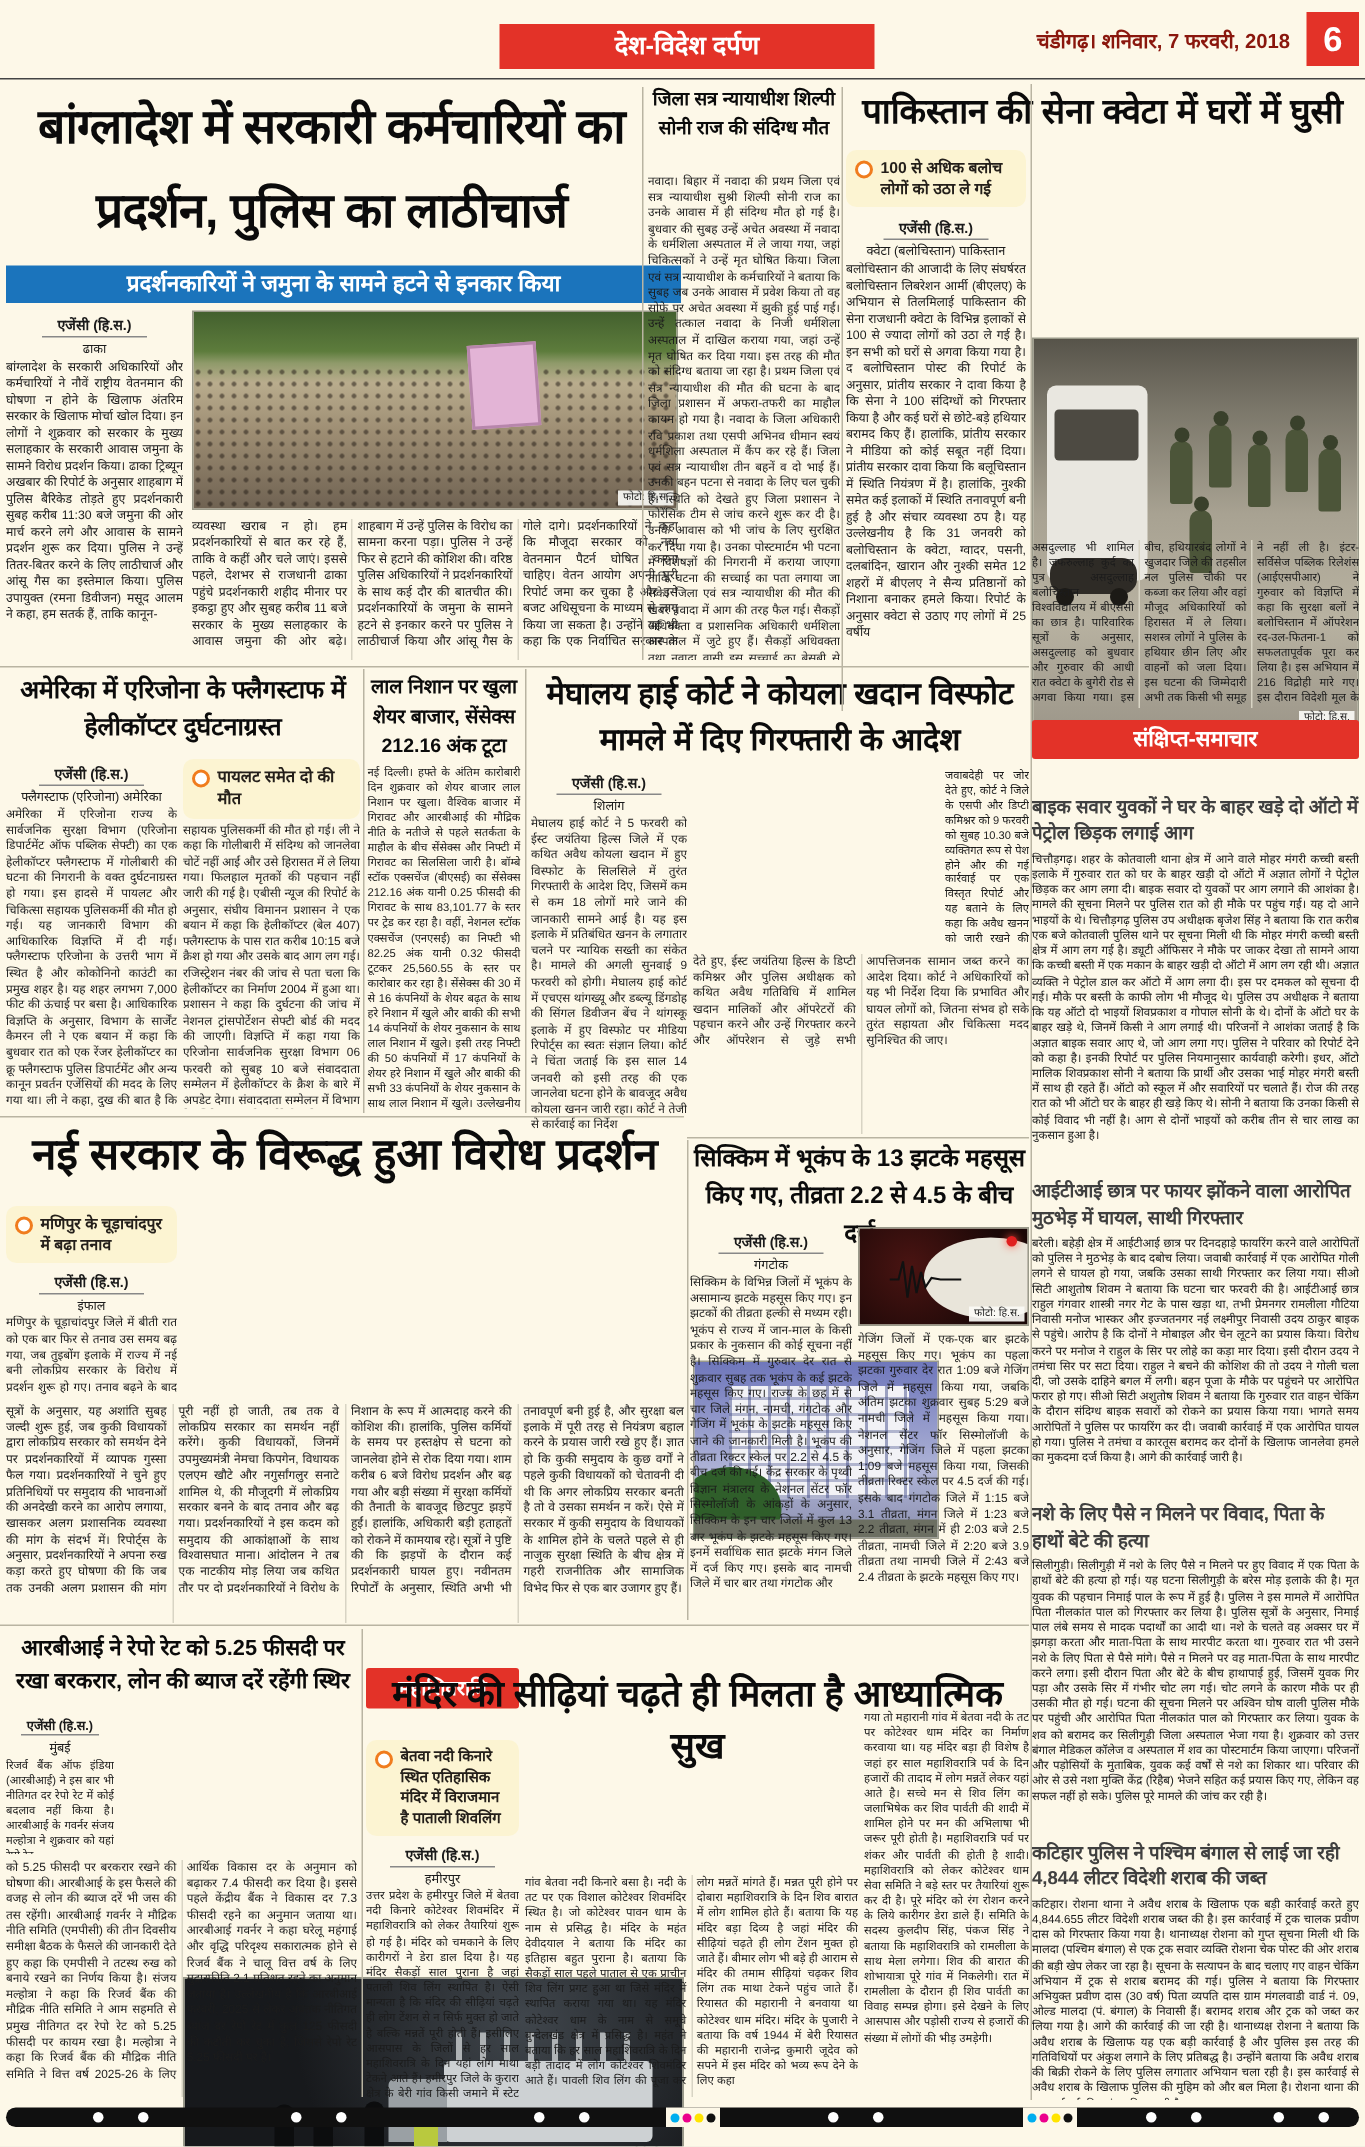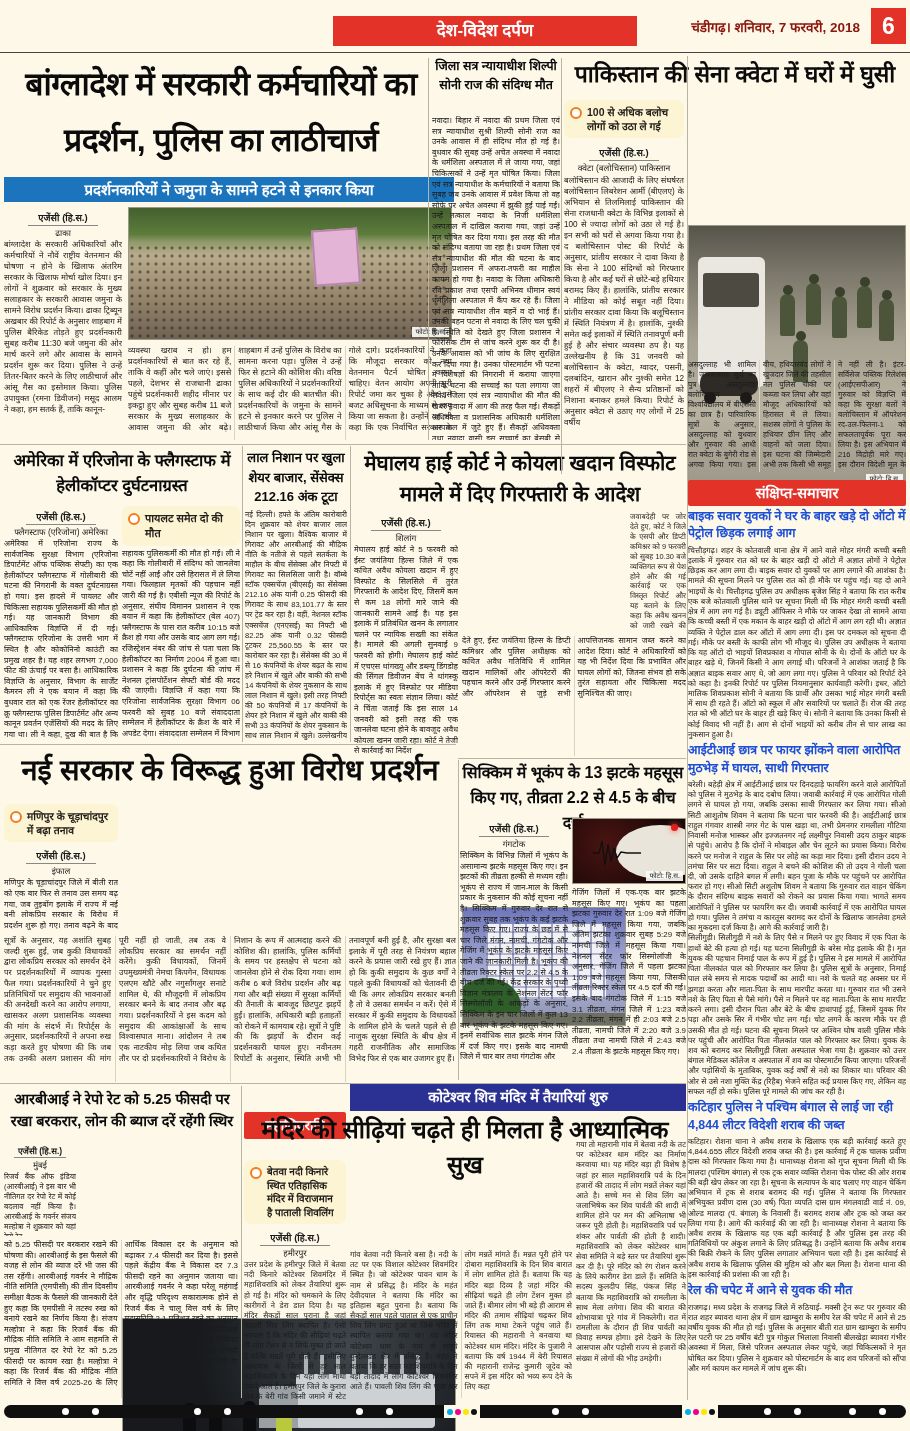--- a/index.html
+++ b/index.html
@@ -65,7 +65,7 @@
 
 <div class="page">
 
-  <div class="abs redbox" style="left:333px;top:16px;width:304px;height:30px;line-height:30px;font-size:17px;">देश-विदेश दर्पण</div>
+  <div class="abs redbox" style="left:333px;top:16px;width:250px;height:30px;line-height:30px;font-size:17px;">देश-विदेश दर्पण</div>
   <div class="abs edition" style="left:600px;top:18px;width:260px;">चंडीगढ़। शनिवार, 7 फरवरी, 2018</div>
   <div class="abs redbox" style="left:871px;top:8px;width:35px;height:36px;line-height:36px;font-size:23px;">6</div>
   <div class="hline" style="left:0;top:52px;width:910px;background:#444;"></div>

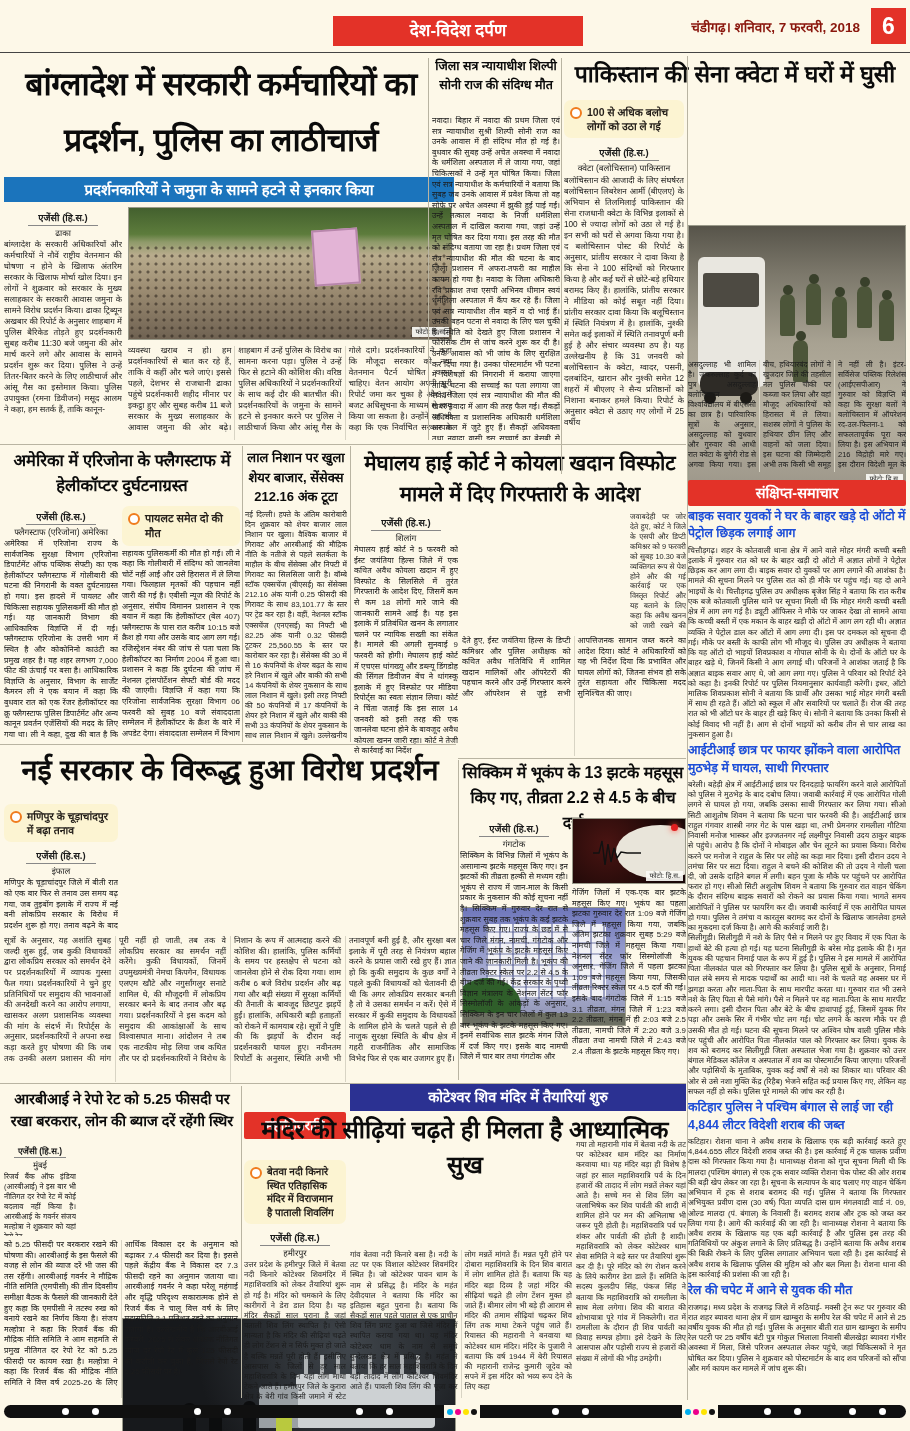--- a/index.html
+++ b/index.html
@@ -51,7 +51,7 @@
   .ph-sk .drum{position:absolute;right:-18%;top:10%;width:80%;height:84%;background:#e9e5da;border-radius:50%;}
   .ph-sk .redlight{position:absolute;right:6%;top:8%;width:7px;height:7px;border-radius:50%;background:#e02020;box-shadow:0 0 6px #ff5040;}
   
-  .brief-hl{font-size:12.4px;font-weight:800;line-height:1.4;color:#1d4ed8;margin:2px 0 3px;}
+  .brief-hl{font-size:12.4px;font-weight:800;line-height:1.4;color:#404040;margin:24px 0 3px;}
   .brief-body{font-size:7.7px;line-height:1.33;text-align:justify;}
   
   .footer-bar{position:absolute;left:4px;top:1405px;width:902px;height:13px;background:#101010;border-radius:7px;}

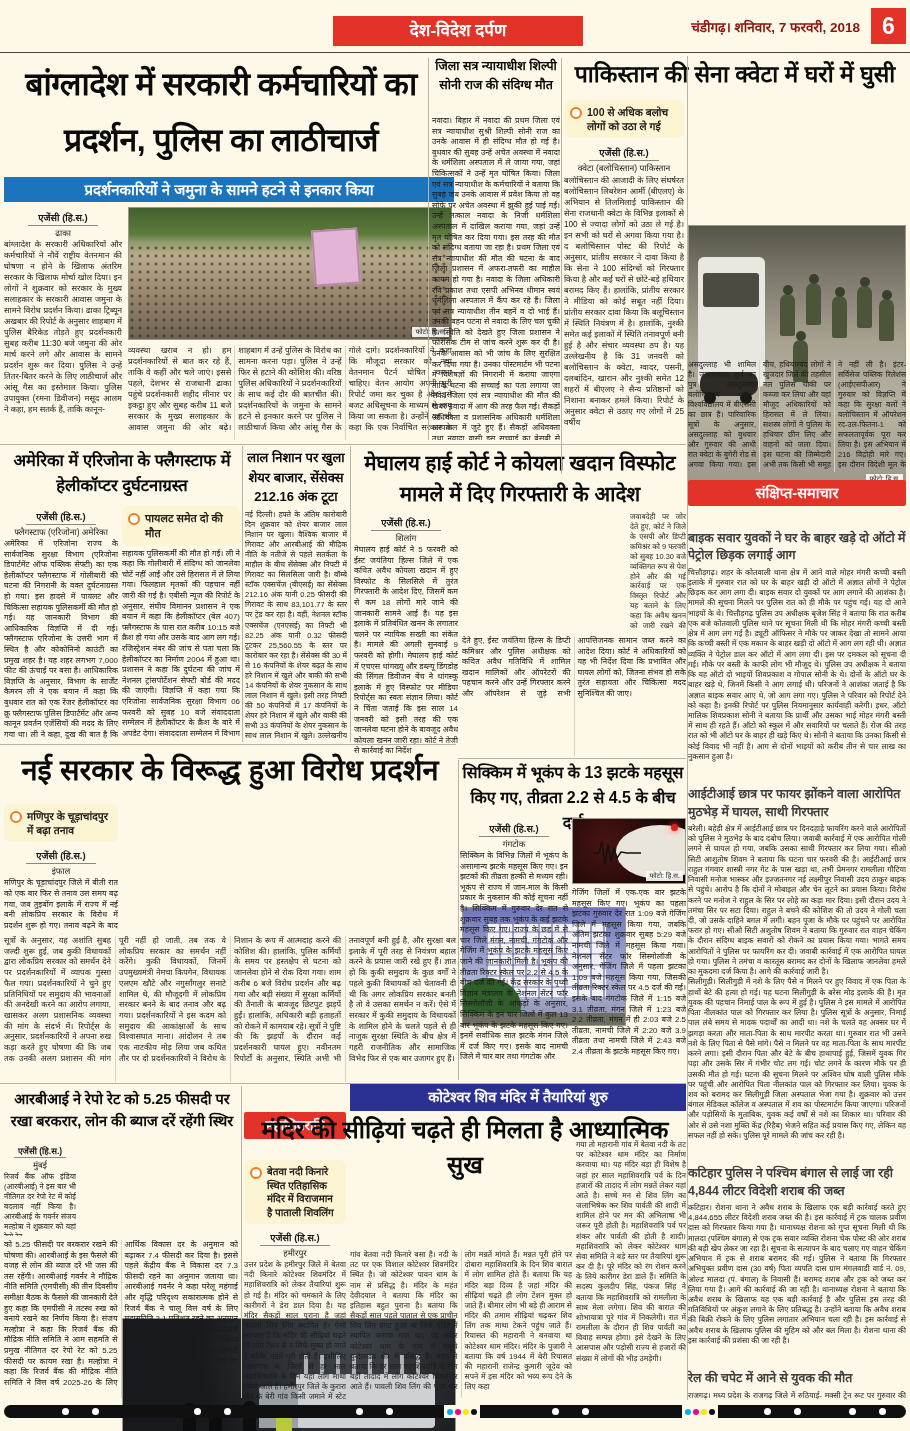--- a/index.html
+++ b/index.html
@@ -123,6 +123,7 @@
       <div class="brief-body">बरेली। बहेड़ी क्षेत्र में आईटीआई छात्र पर दिनदहाड़े फायरिंग करने वाले आरोपितों को पुलिस ने मुठभेड़ के बाद दबोच लिया। जवाबी कार्रवाई में एक आरोपित गोली लगने से घायल हो गया, जबकि उसका साथी गिरफ्तार कर लिया गया। सीओ सिटी आशुतोष शिवम ने बताया कि घटना चार फरवरी की है। आईटीआई छात्र राहुल गंगवार शास्त्री नगर गेट के पास खड़ा था, तभी प्रेमनगर रामलीला गौटिया निवासी मनोज भास्कर और इज्जतनगर नई लक्ष्मीपुर निवासी उदय ठाकुर बाइक से पहुंचे। आरोप है कि दोनों ने मोबाइल और चेन लूटने का प्रयास किया। विरोध करने पर मनोज ने राहुल के सिर पर लोहे का कड़ा मार दिया। इसी दौरान उदय ने तमंचा सिर पर सटा दिया। राहुल ने बचने की कोशिश की तो उदय ने गोली चला दी, जो उसके दाहिने बगल में लगी। बहन पूजा के मौके पर पहुंचने पर आरोपित फरार हो गए। सीओ सिटी अशुतोष शिवम ने बताया कि गुरुवार रात वाहन चेकिंग के दौरान संदिग्ध बाइक सवारों को रोकने का प्रयास किया गया। भागते समय आरोपितों ने पुलिस पर फायरिंग कर दी। जवाबी कार्रवाई में एक आरोपित घायल हो गया। पुलिस ने तमंचा व कारतूस बरामद कर दोनों के खिलाफ जानलेवा हमले का मुकदमा दर्ज किया है। आगे की कार्रवाई जारी है।</div>
     </div>
     <div>
+      <div class="brief-hl">नशे के लिए पैसे न मिलने पर विवाद, पिता के हाथों बेटे की हत्या</div>
       <div class="brief-body">सिलीगुड़ी। सिलीगुड़ी में नशे के लिए पैसे न मिलने पर हुए विवाद में एक पिता के हाथों बेटे की हत्या हो गई। यह घटना सिलीगुड़ी के बरेस मोड़ इलाके की है। मृत युवक की पहचान निमाई पाल के रूप में हुई है। पुलिस ने इस मामले में आरोपित पिता नीलकांत पाल को गिरफ्तार कर लिया है। पुलिस सूत्रों के अनुसार, निमाई पाल लंबे समय से मादक पदार्थों का आदी था। नशे के चलते वह अक्सर घर में झगड़ा करता और माता-पिता के साथ मारपीट करता था। गुरुवार रात भी उसने नशे के लिए पिता से पैसे मांगे। पैसे न मिलने पर वह माता-पिता के साथ मारपीट करने लगा। इसी दौरान पिता और बेटे के बीच हाथापाई हुई, जिसमें युवक गिर पड़ा और उसके सिर में गंभीर चोट लग गई। चोट लगने के कारण मौके पर ही उसकी मौत हो गई। घटना की सूचना मिलने पर अश्विन घोष वाली पुलिस मौके पर पहुंची और आरोपित पिता नीलकांत पाल को गिरफ्तार कर लिया। युवक के शव को बरामद कर सिलीगुड़ी जिला अस्पताल भेजा गया है। शुक्रवार को उत्तर बंगाल मेडिकल कॉलेज व अस्पताल में शव का पोस्टमार्टम किया जाएगा। परिजनों और पड़ोसियों के मुताबिक, युवक कई वर्षों से नशे का शिकार था। परिवार की ओर से उसे नशा मुक्ति केंद्र (रिहैब) भेजने सहित कई प्रयास किए गए, लेकिन वह सफल नहीं हो सके। पुलिस पूरे मामले की जांच कर रही है।</div>
     </div>
     <div>

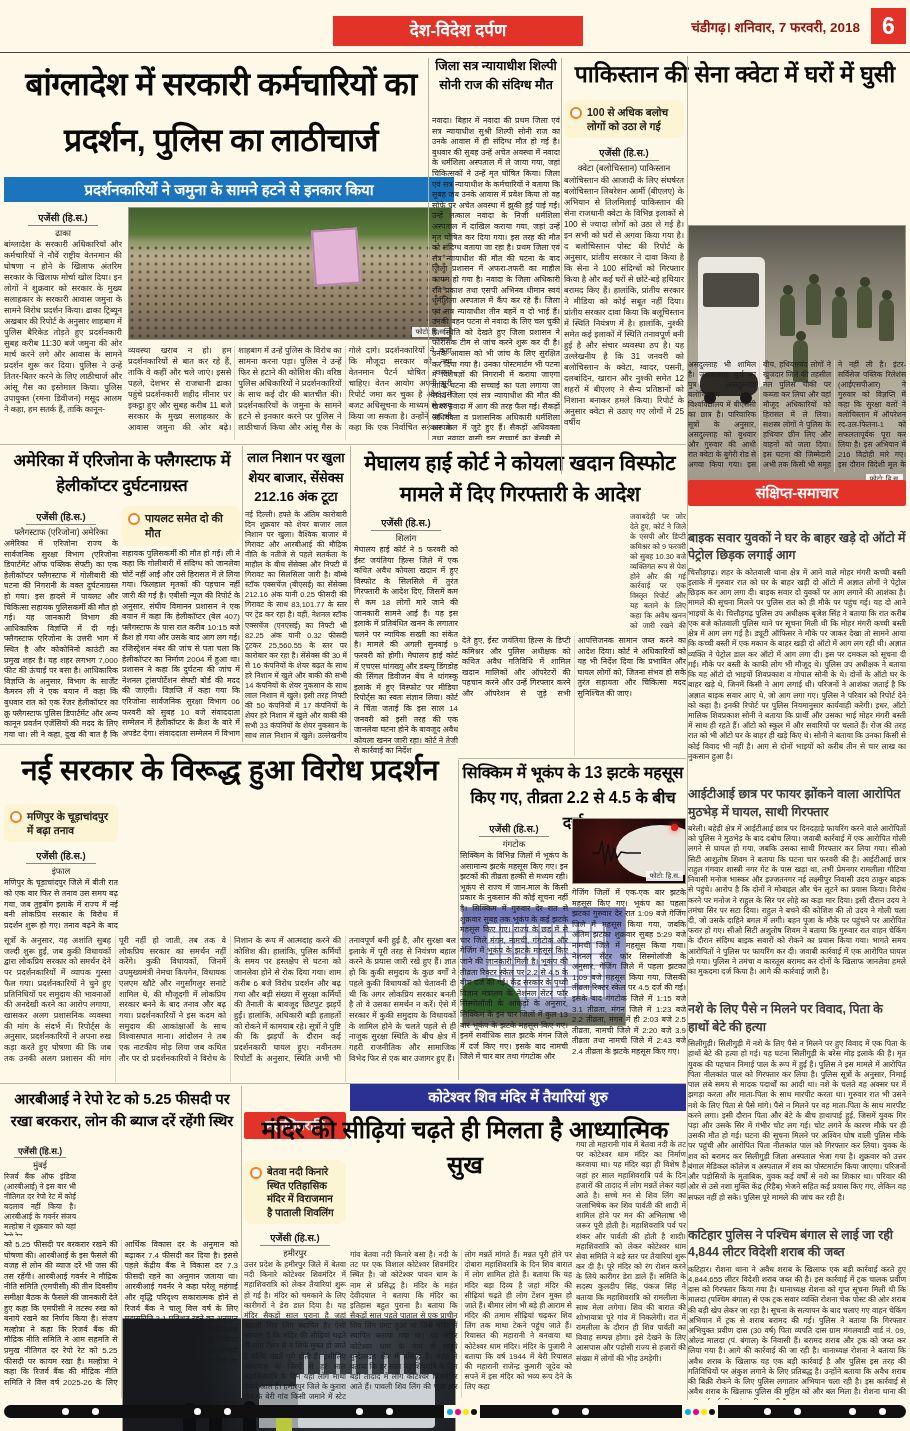--- a/index.html
+++ b/index.html
@@ -225,7 +225,6 @@
   <div class="abs body-txt cols2" style="left:4px;top:1240px;width:234px;height:158px;font-size:7.9px;">को 5.25 फीसदी पर बरकरार रखने की घोषणा की। आरबीआई के इस फैसले की वजह से लोन की ब्याज दरें भी जस की तस रहेंगी। आरबीआई गवर्नर ने मौद्रिक नीति समिति (एमपीसी) की तीन दिवसीय समीक्षा बैठक के फैसले की जानकारी देते हुए कहा कि एमपीसी ने तटस्थ रुख को बनाये रखने का निर्णय किया है। संजय मल्होत्रा ने कहा कि रिजर्व बैंक की मौद्रिक नीति समिति ने आम सहमति से प्रमुख नीतिगत दर रेपो रेट को 5.25 फीसदी पर कायम रखा है। मल्होत्रा ने कहा कि रिजर्व बैंक की मौद्रिक नीति समिति ने वित्त वर्ष 2025-26 के लिए आर्थिक विकास दर के अनुमान को बढ़ाकर 7.4 फीसदी कर दिया है। इससे पहले केंद्रीय बैंक ने विकास दर 7.3 फीसदी रहने का अनुमान जताया था। आरबीआई गवर्नर ने कहा घरेलू महंगाई और वृद्धि परिदृश्य सकारात्मक होने से रिजर्व बैंक ने चालू वित्त वर्ष के लिए मुद्रास्फीति 2.1 प्रतिशत रहने का अनुमान जताया है। उल्लेखनीय है कि आरबीआई फरवरी, 2025 से लेकर अबतक नीतिगत ब्याज दर रेपो रेट में कुल 125 फीसदी की कटौती कर चुका है, जिससे रेपो रेट 5.25 फीसदी पर है।</div>
 
   <div class="abs redbox" style="left:244px;top:1084px;width:102px;height:27px;line-height:27px;font-size:13.5px;border-radius:2px;margin-top:28px;">महाशिवरात्रि</div>
-  <div class="abs" style="left:350px;top:1084px;width:336px;height:27px;background:#2b3192;color:#fff;font-weight:800;font-size:14.5px;line-height:27px;text-align:center;">कोटेश्वर शिव मंदिर में तैयारियां शुरु</div>
   <div class="abs hl" style="left:244px;top:1113px;width:442px;font-size:24px;line-height:1.45;">मंदिर की सीढ़ियां चढ़ते ही मिलता है आध्यात्मिक सुख</div>
   <div class="abs" style="left:244px;top:1160px;width:102px;height:240px;overflow:hidden;">
     <div class="bullet-box" style="font-size:10px;">

